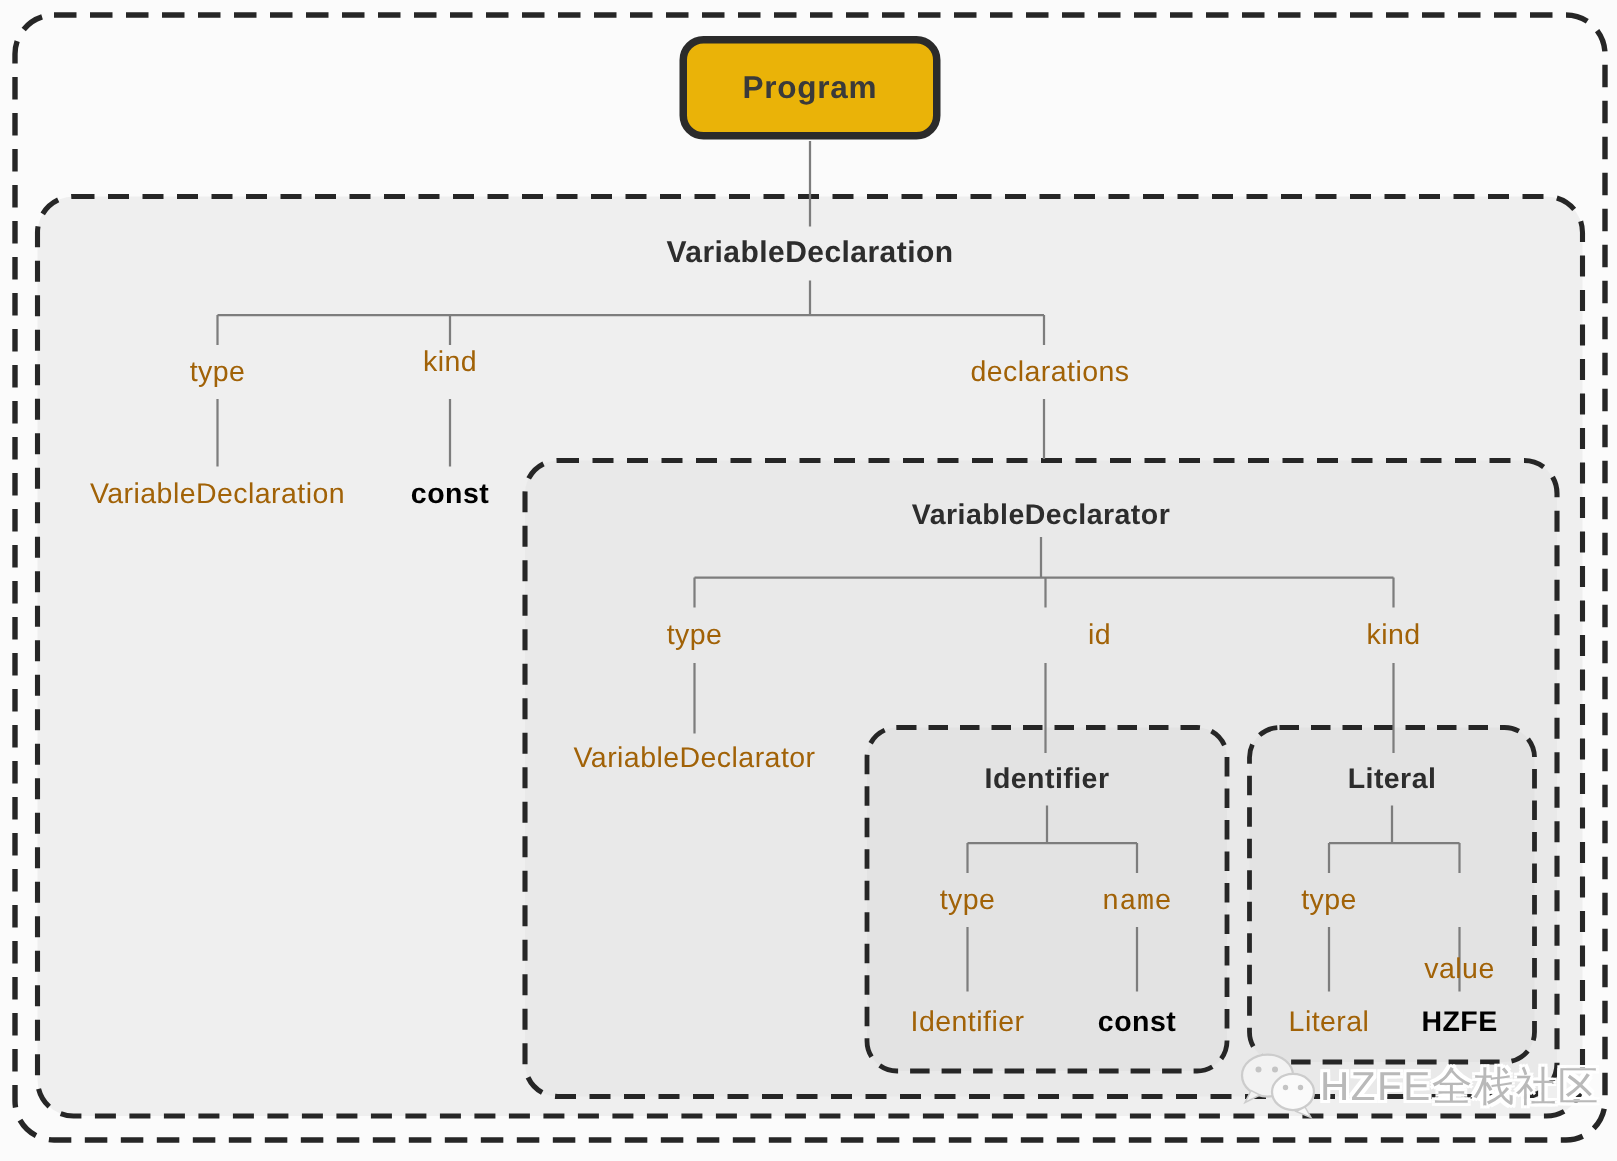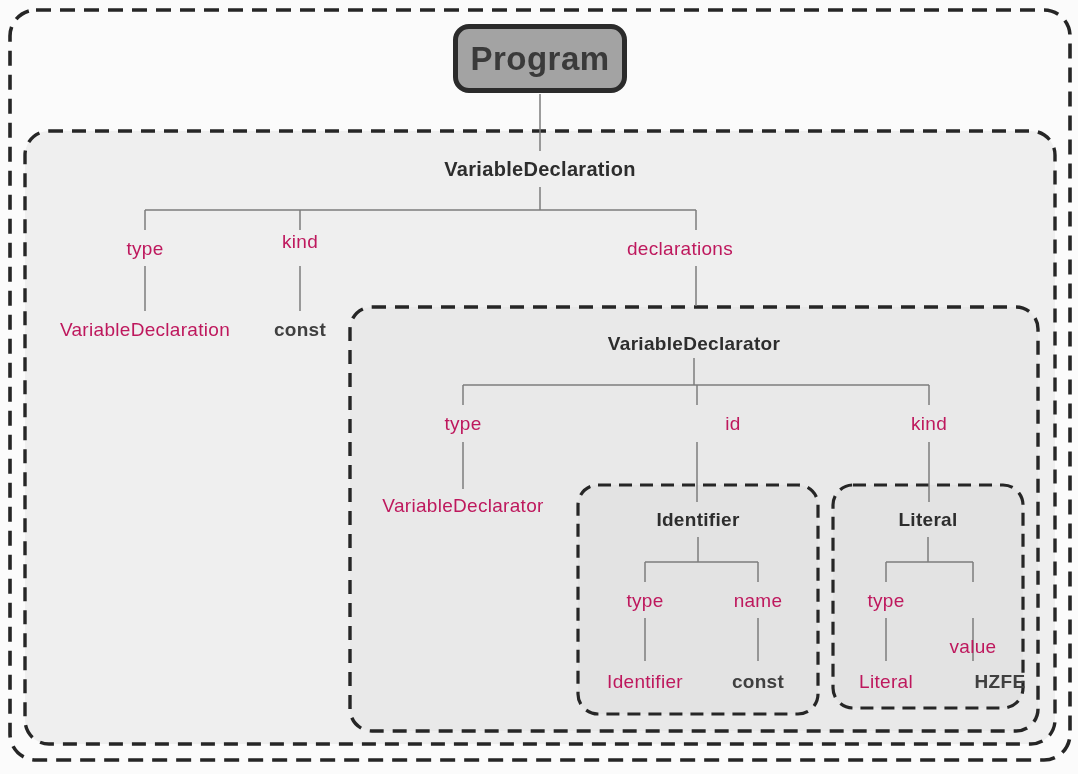--- a/index.html
+++ b/index.html
@@ -48,11 +48,11 @@
     left: 453px; top: 24px;
     width: 174px; height: 69px;
     box-sizing: border-box;
-    background: #a3a3a3;
+    background: #eab308;
     border: 5px solid #2b2b2b;
     border-radius: 16px;
     display: flex; align-items: center; justify-content: center;
-    font-size: 33px; font-weight: 600; color: #3a3a3a;
+    font-size: 21px; font-weight: 600; color: #3a3a3a;
     letter-spacing: 0.5px;
     z-index: 3;
   }

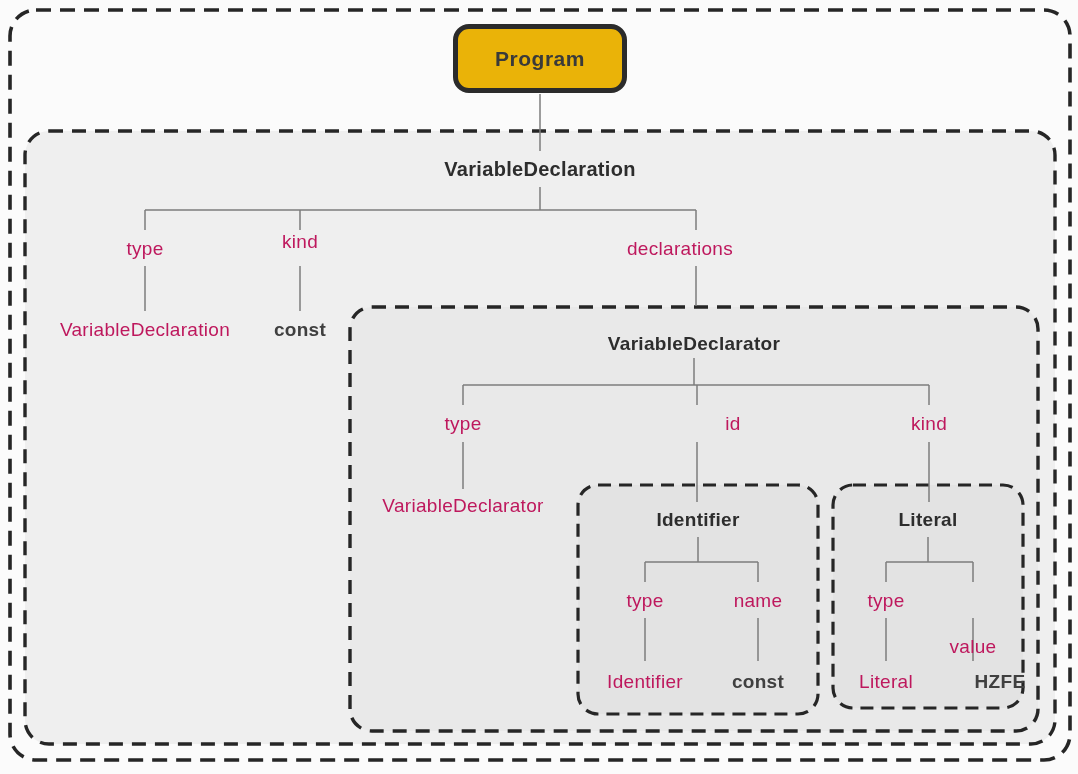--- a/index.html
+++ b/index.html
@@ -20,7 +20,7 @@
     position: absolute;
     transform: translate(-50%, -50%);
     font-size: 19px;
-    color: #be185d;
+    color: #a16207;
     white-space: nowrap;
     letter-spacing: 0.3px;
   }

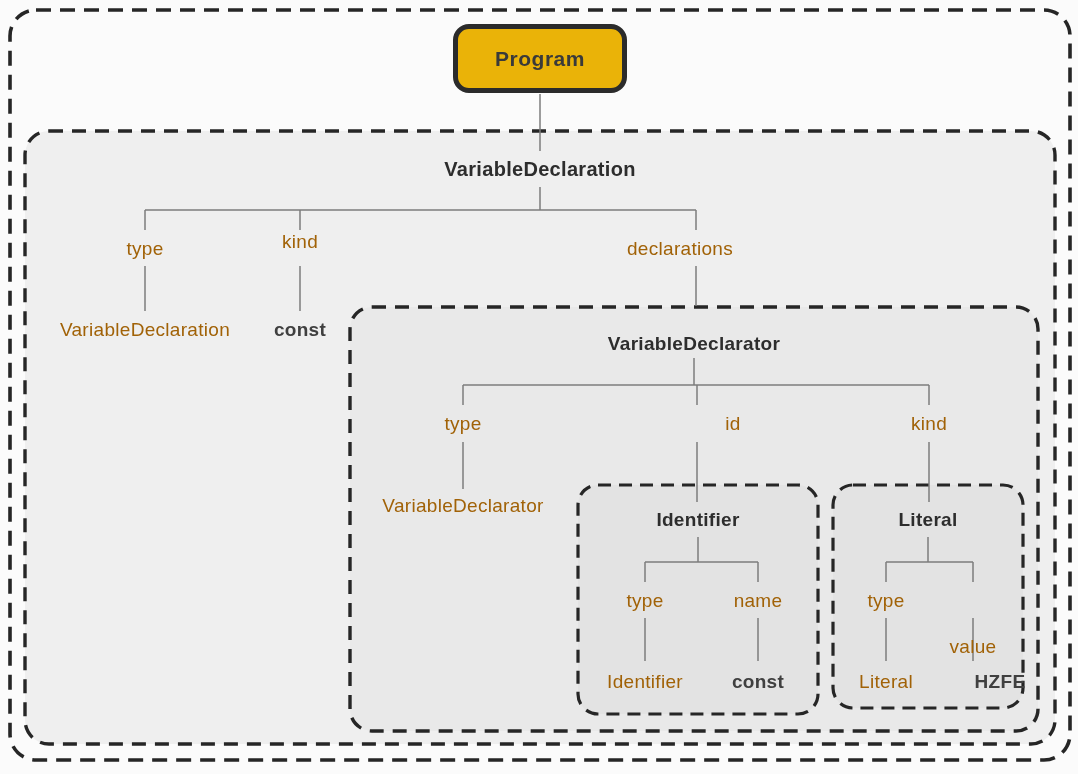--- a/index.html
+++ b/index.html
@@ -135,7 +135,7 @@
   <div class="node-title" style="left:540px; top:169px;">VariableDeclaration</div>
   <div class="node-label" style="left:145px; top:249px;">type</div>
   <div class="node-label" style="left:300px; top:242px;">kind</div>
-  <div class="node-label" style="left:680px; top:249px;">declarations</div>
+  <div class="node-label" style="left:700px; top:249px;">declarations</div>
   <div class="node-label" style="left:145px; top:330px;">VariableDeclaration</div>
   <div class="node-value-red" style="left:300px; top:330px;">const</div>
 

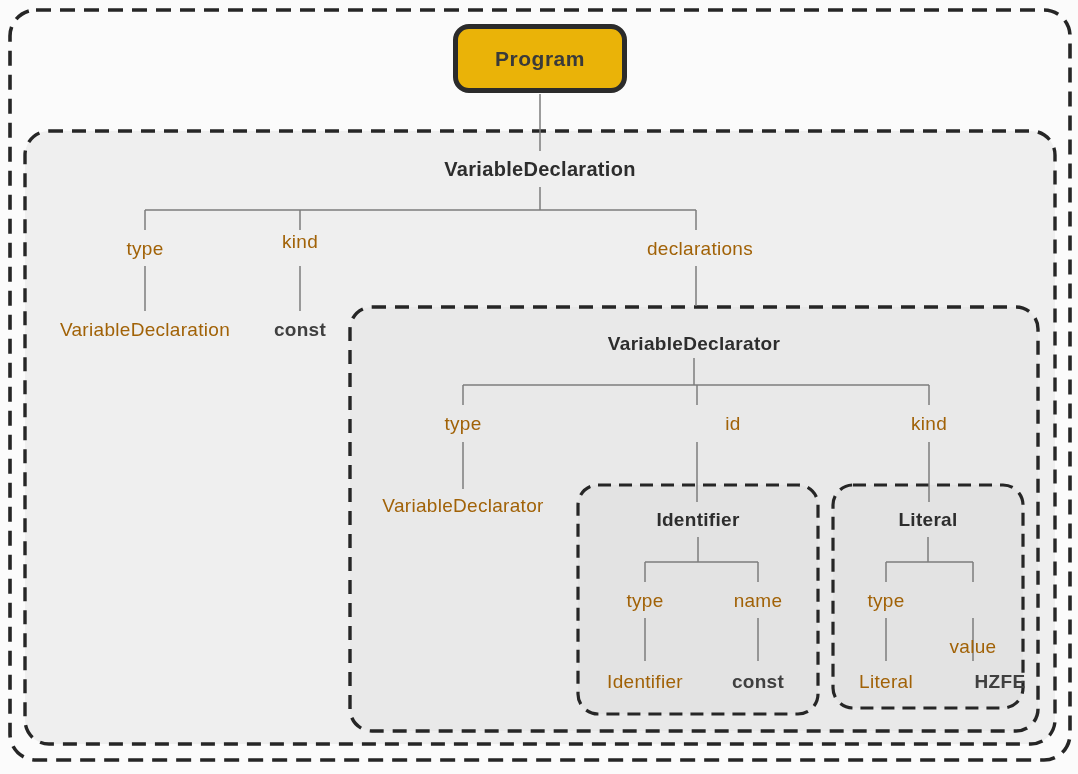--- a/index.html
+++ b/index.html
@@ -38,7 +38,7 @@
     transform: translate(-50%, -50%);
     font-size: 19px;
     font-weight: bold;
-    color: #404040;
+    color: #000000;
     white-space: nowrap;
     letter-spacing: 0.3px;
   }

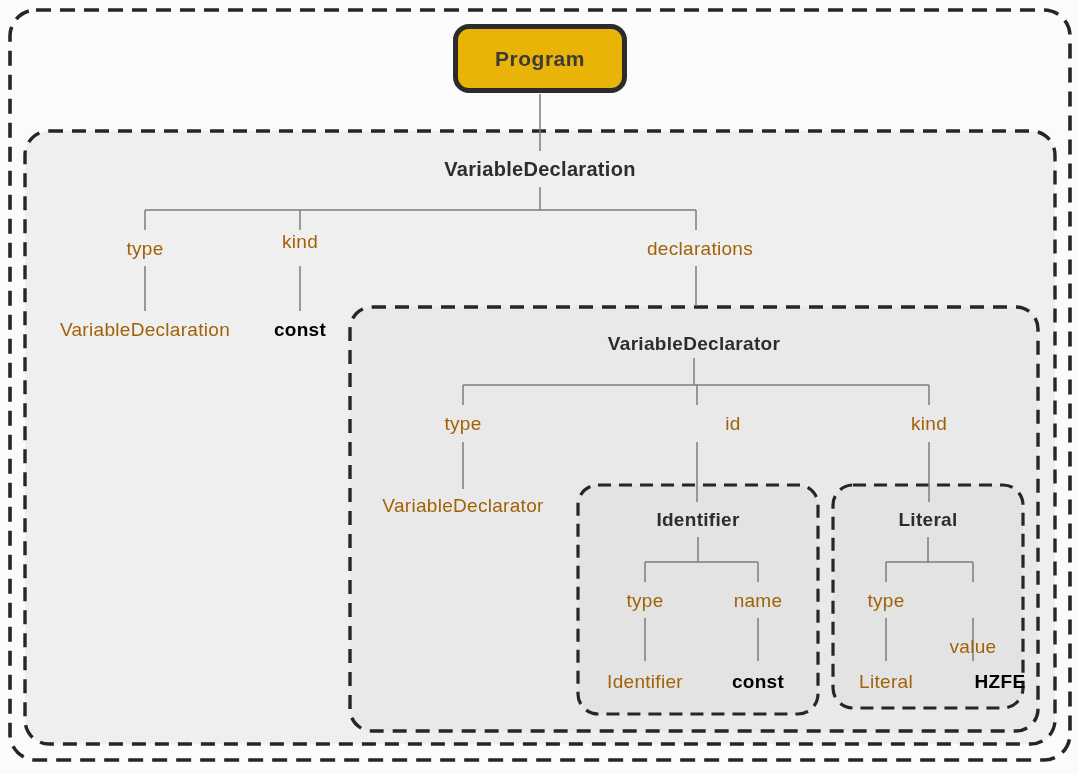--- a/index.html
+++ b/index.html
@@ -147,7 +147,7 @@
 
   <div class="node-title" style="left:698px; top:520px; font-size:19px;">Identifier</div>
   <div class="node-label" style="left:645px; top:601px;">type</div>
-  <div class="node-label" style="left:758px; top:601px;">name</div>
+  <div class="node-label" style="left:758px; top:601px;font-family:Liberation Mono, monospace;">name</div>
   <div class="node-label" style="left:645px; top:682px;">Identifier</div>
   <div class="node-value-red" style="left:758px; top:682px;">const</div>
 

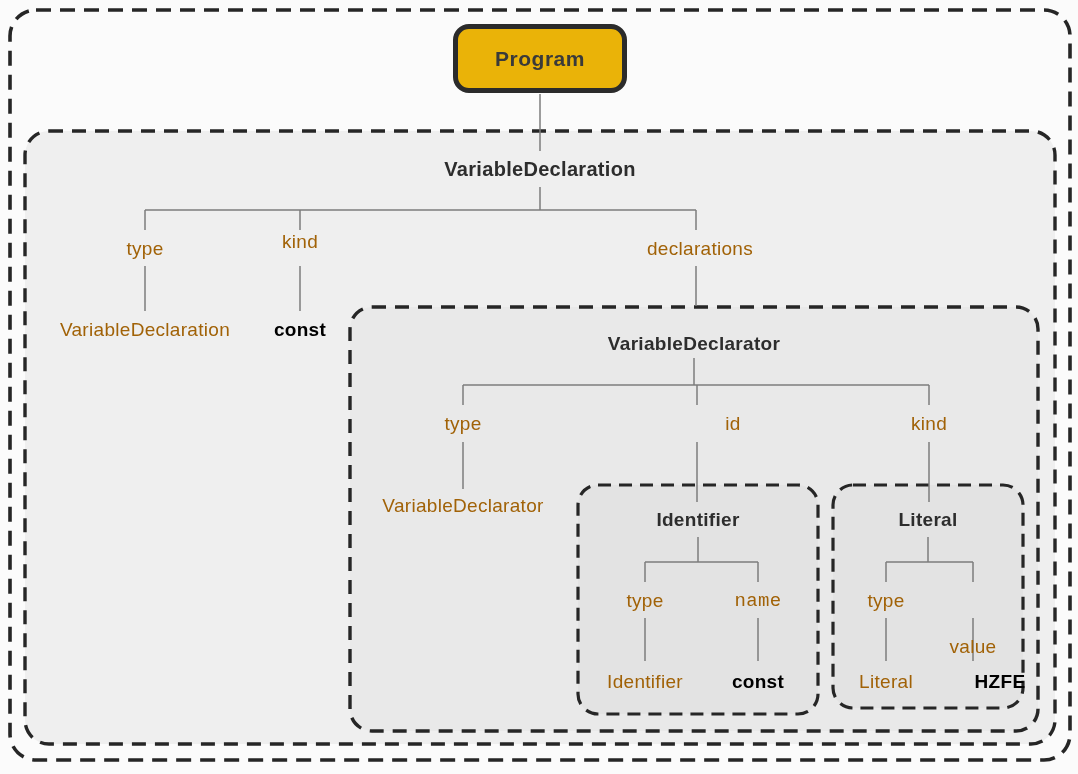--- a/index.html
+++ b/index.html
@@ -155,7 +155,7 @@
   <div class="node-label" style="left:886px; top:601px;">type</div>
   <div class="node-label" style="left:973px; top:601px;margin-top:46px;">value</div>
   <div class="node-label" style="left:886px; top:682px;">Literal</div>
-  <div class="node-value-red" style="left:1000px; top:682px;">HZFE</div>
+  <div class="node-value-red" style="left:973px; top:682px;">HZFE</div>
 
 
 </div>

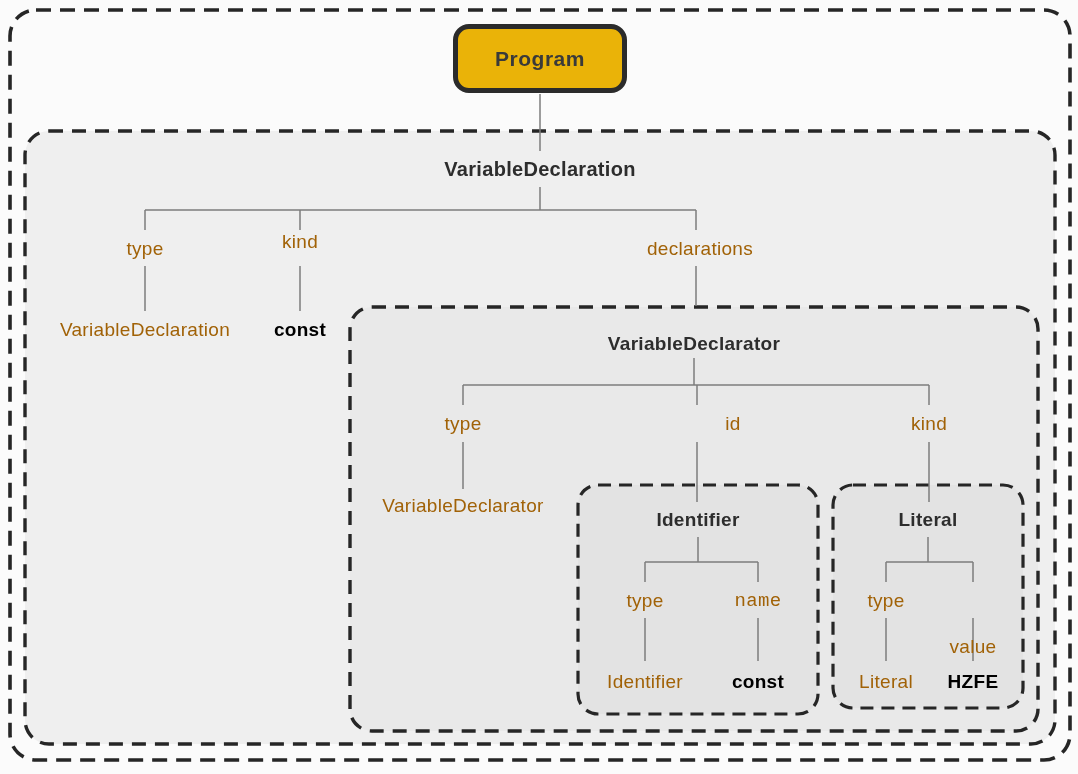--- a/index.html
+++ b/index.html
@@ -157,6 +157,21 @@
   <div class="node-label" style="left:886px; top:682px;">Literal</div>
   <div class="node-value-red" style="left:973px; top:682px;">HZFE</div>
 
+  <div class="watermark">
+    <svg width="56" height="52" viewBox="0 0 56 52" style="flex:none;">
+      <g>
+        <ellipse cx="21" cy="19" rx="17" ry="14" fill="#f2f2f2" stroke="#cccccc" stroke-width="1.5"></ellipse>
+        <path d="M10 29 L6 37 L16 32 Z" fill="#f2f2f2" stroke="#cccccc" stroke-width="1"></path>
+        <circle cx="15" cy="15" r="2" fill="#c4c4c4"></circle>
+        <circle cx="26" cy="15" r="2" fill="#c4c4c4"></circle>
+        <ellipse cx="38" cy="30" rx="14" ry="12" fill="#fafafa" stroke="#cccccc" stroke-width="1.5"></ellipse>
+        <path d="M46 40 L50 47 L40 43 Z" fill="#fafafa" stroke="#cccccc" stroke-width="1"></path>
+        <circle cx="33" cy="27" r="1.8" fill="#c4c4c4"></circle>
+        <circle cx="43" cy="27" r="1.8" fill="#c4c4c4"></circle>
+      </g>
+    </svg>
+    <span class="watermark-text">HZFE全栈社区</span>
+  </div>
 
 </div>
 

